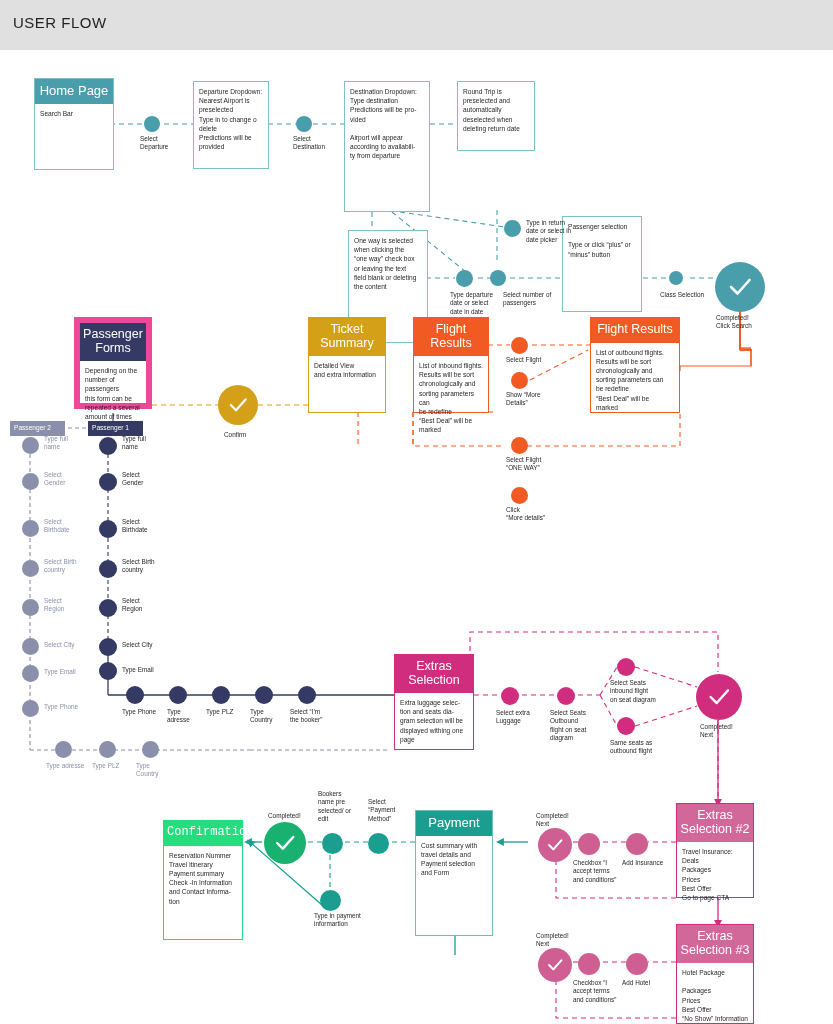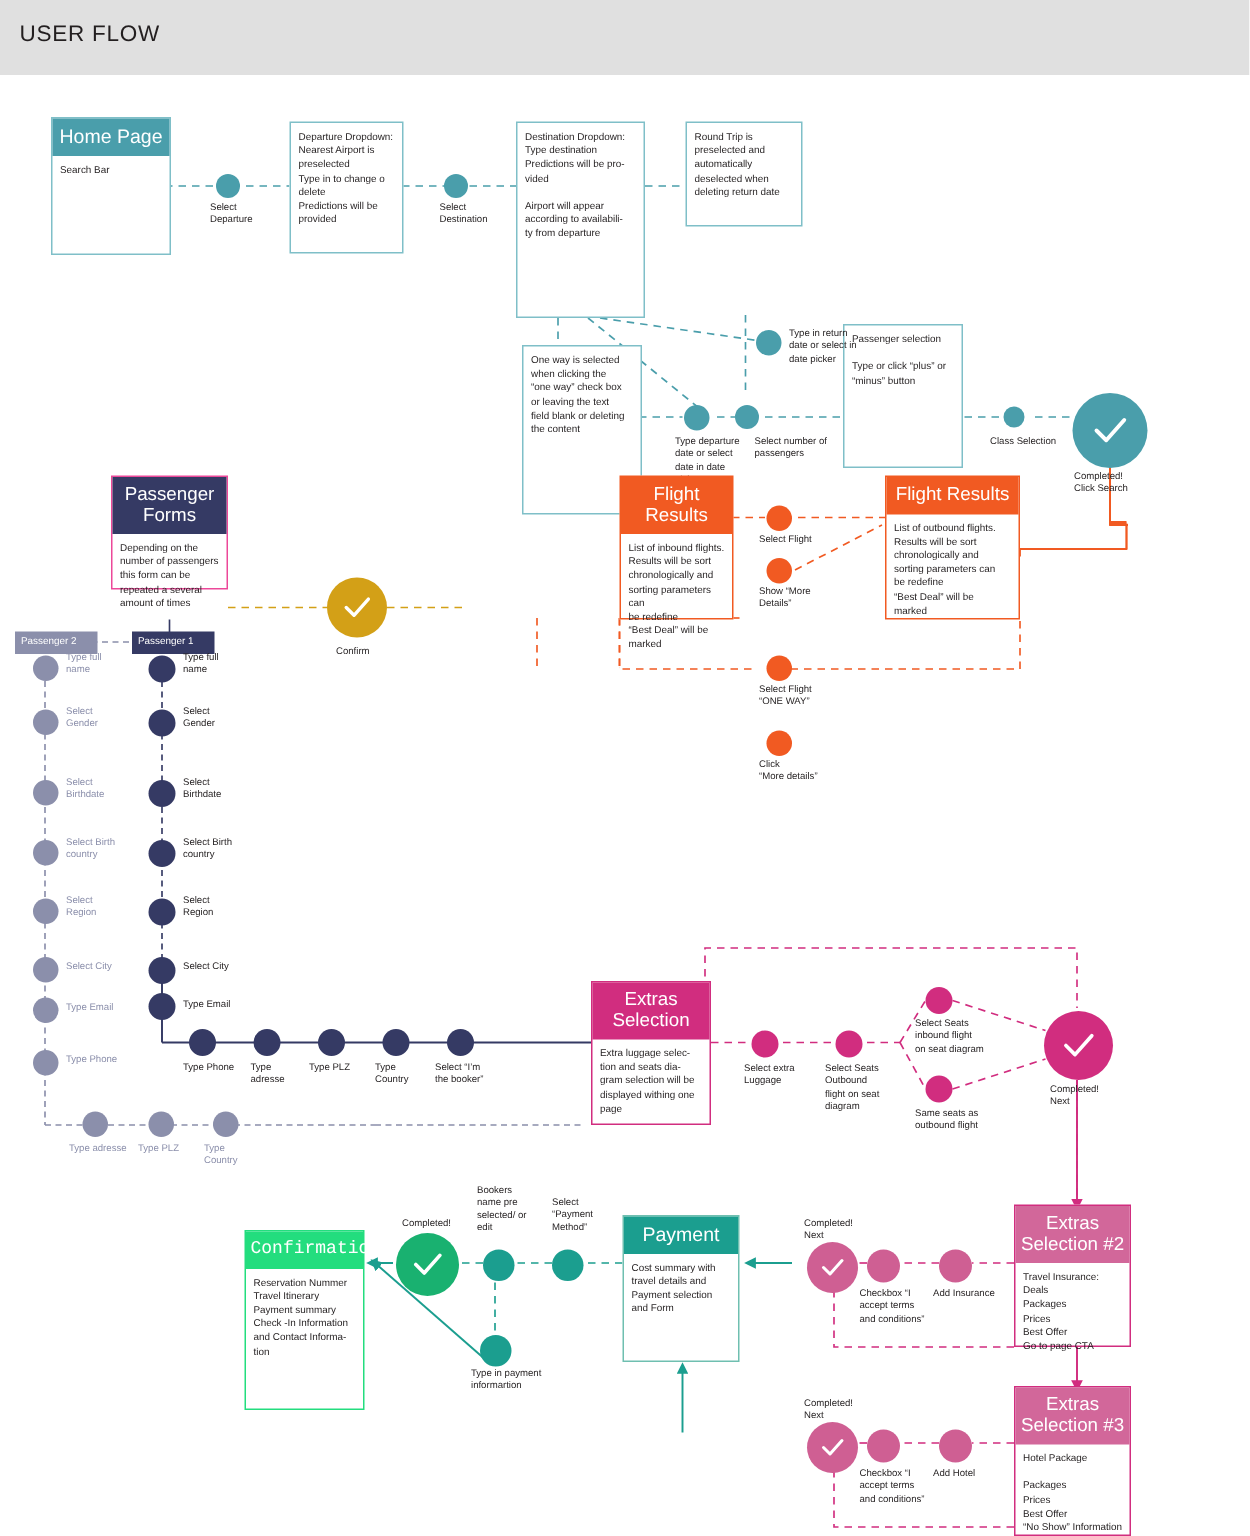--- a/index.html
+++ b/index.html
@@ -282,7 +282,7 @@
   <div class="lbl" style="left:716px;top:264px;width:70px;">Completed!
 Click Search</div>
 
-  <div class="node" style="left:74px;top:267px;width:78px;height:76px;border:1px solid #ec4899;">
+  <div class="node" style="left:74px;top:267px;width:78px;height:92px;border:6px solid #ec4899;">
     <div class="hd" style="background:#353a64;white-space:pre-line;">Passenger
 Forms</div>
     <div class="bd">Depending on the

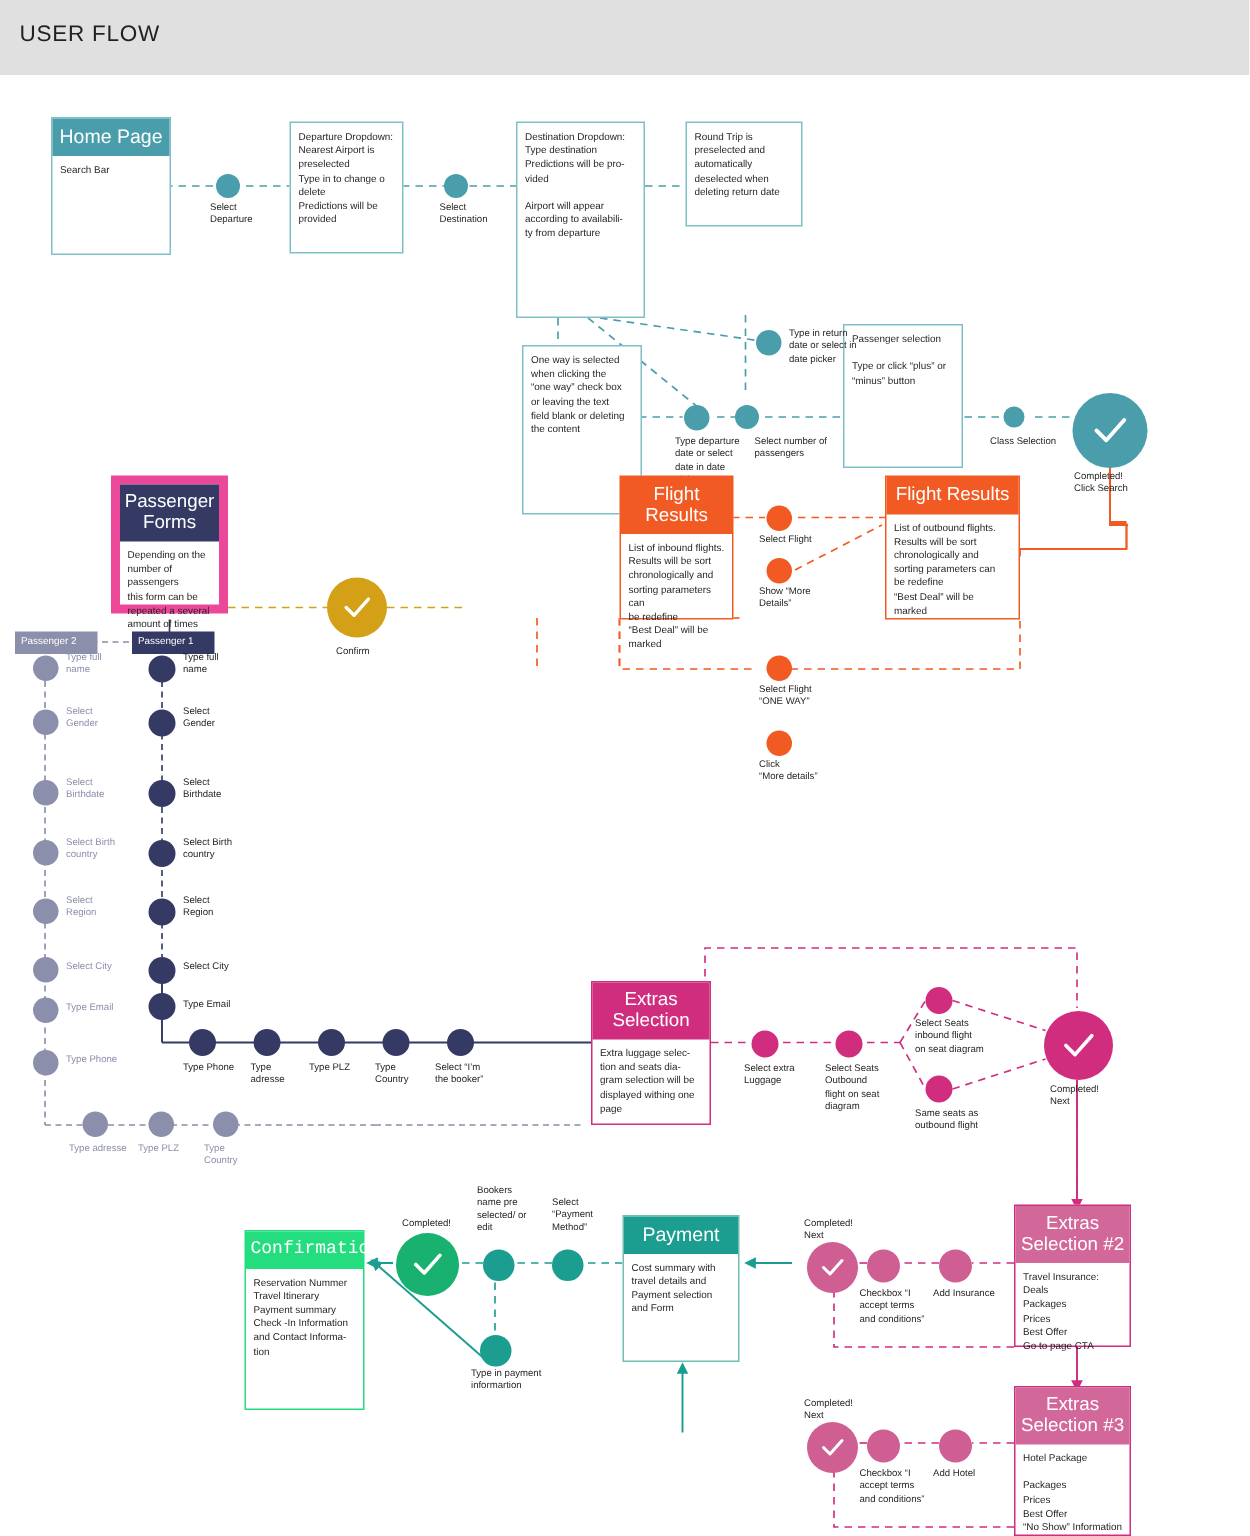--- a/index.html
+++ b/index.html
@@ -299,6 +299,12 @@
   </div>
   <div class="lbl" style="left:224px;top:381px;width:50px;">Confirm</div>
 
+  <div class="node" style="left:308px;top:267px;width:78px;height:96px;border:1px solid #d3a017;">
+    <div class="hd" style="background:#d3a017;white-space:pre-line;">Ticket
+Summary</div>
+    <div class="bd">Detailed View
+and extra information</div>
+  </div>
 
   <div class="node" style="left:413px;top:267px;width:76px;height:96px;border:1px solid #f15a22;">
     <div class="hd" style="background:#f15a22;">Flight Results</div>

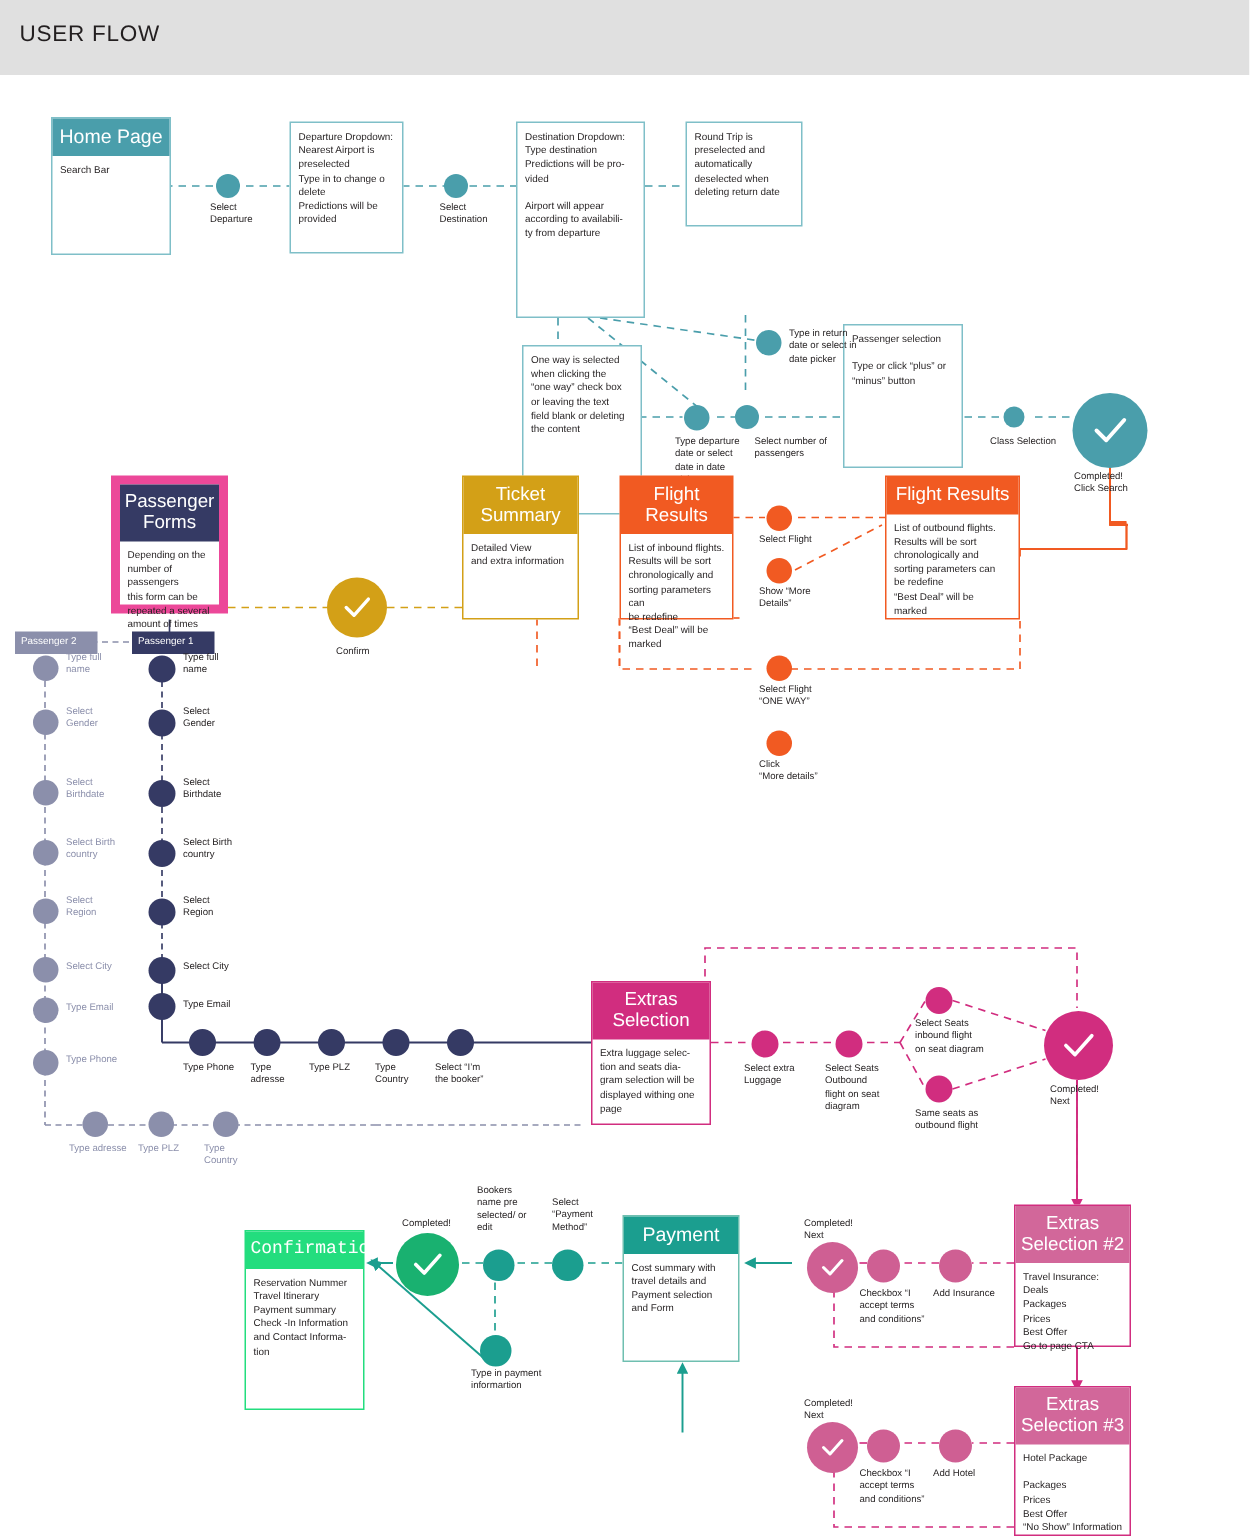--- a/index.html
+++ b/index.html
@@ -517,7 +517,7 @@
   <div class="dot" style="left:626px;top:903px;width:22px;height:22px;background:#cf5f93;"></div>
   <div class="lbl" style="left:622px;top:929px;width:54px;">Add Hotel</div>
 
-  <div class="node" style="left:415px;top:760px;width:78px;height:98px;border:1px solid #6fbfb0;">
+  <div class="node" style="left:415px;top:760px;width:78px;height:126px;border:1px solid #6fbfb0;">
     <div class="hd" style="background:#1b9e8f;font-size:13px;">Payment</div>
     <div class="bd">Cost summary with
 travel details and

